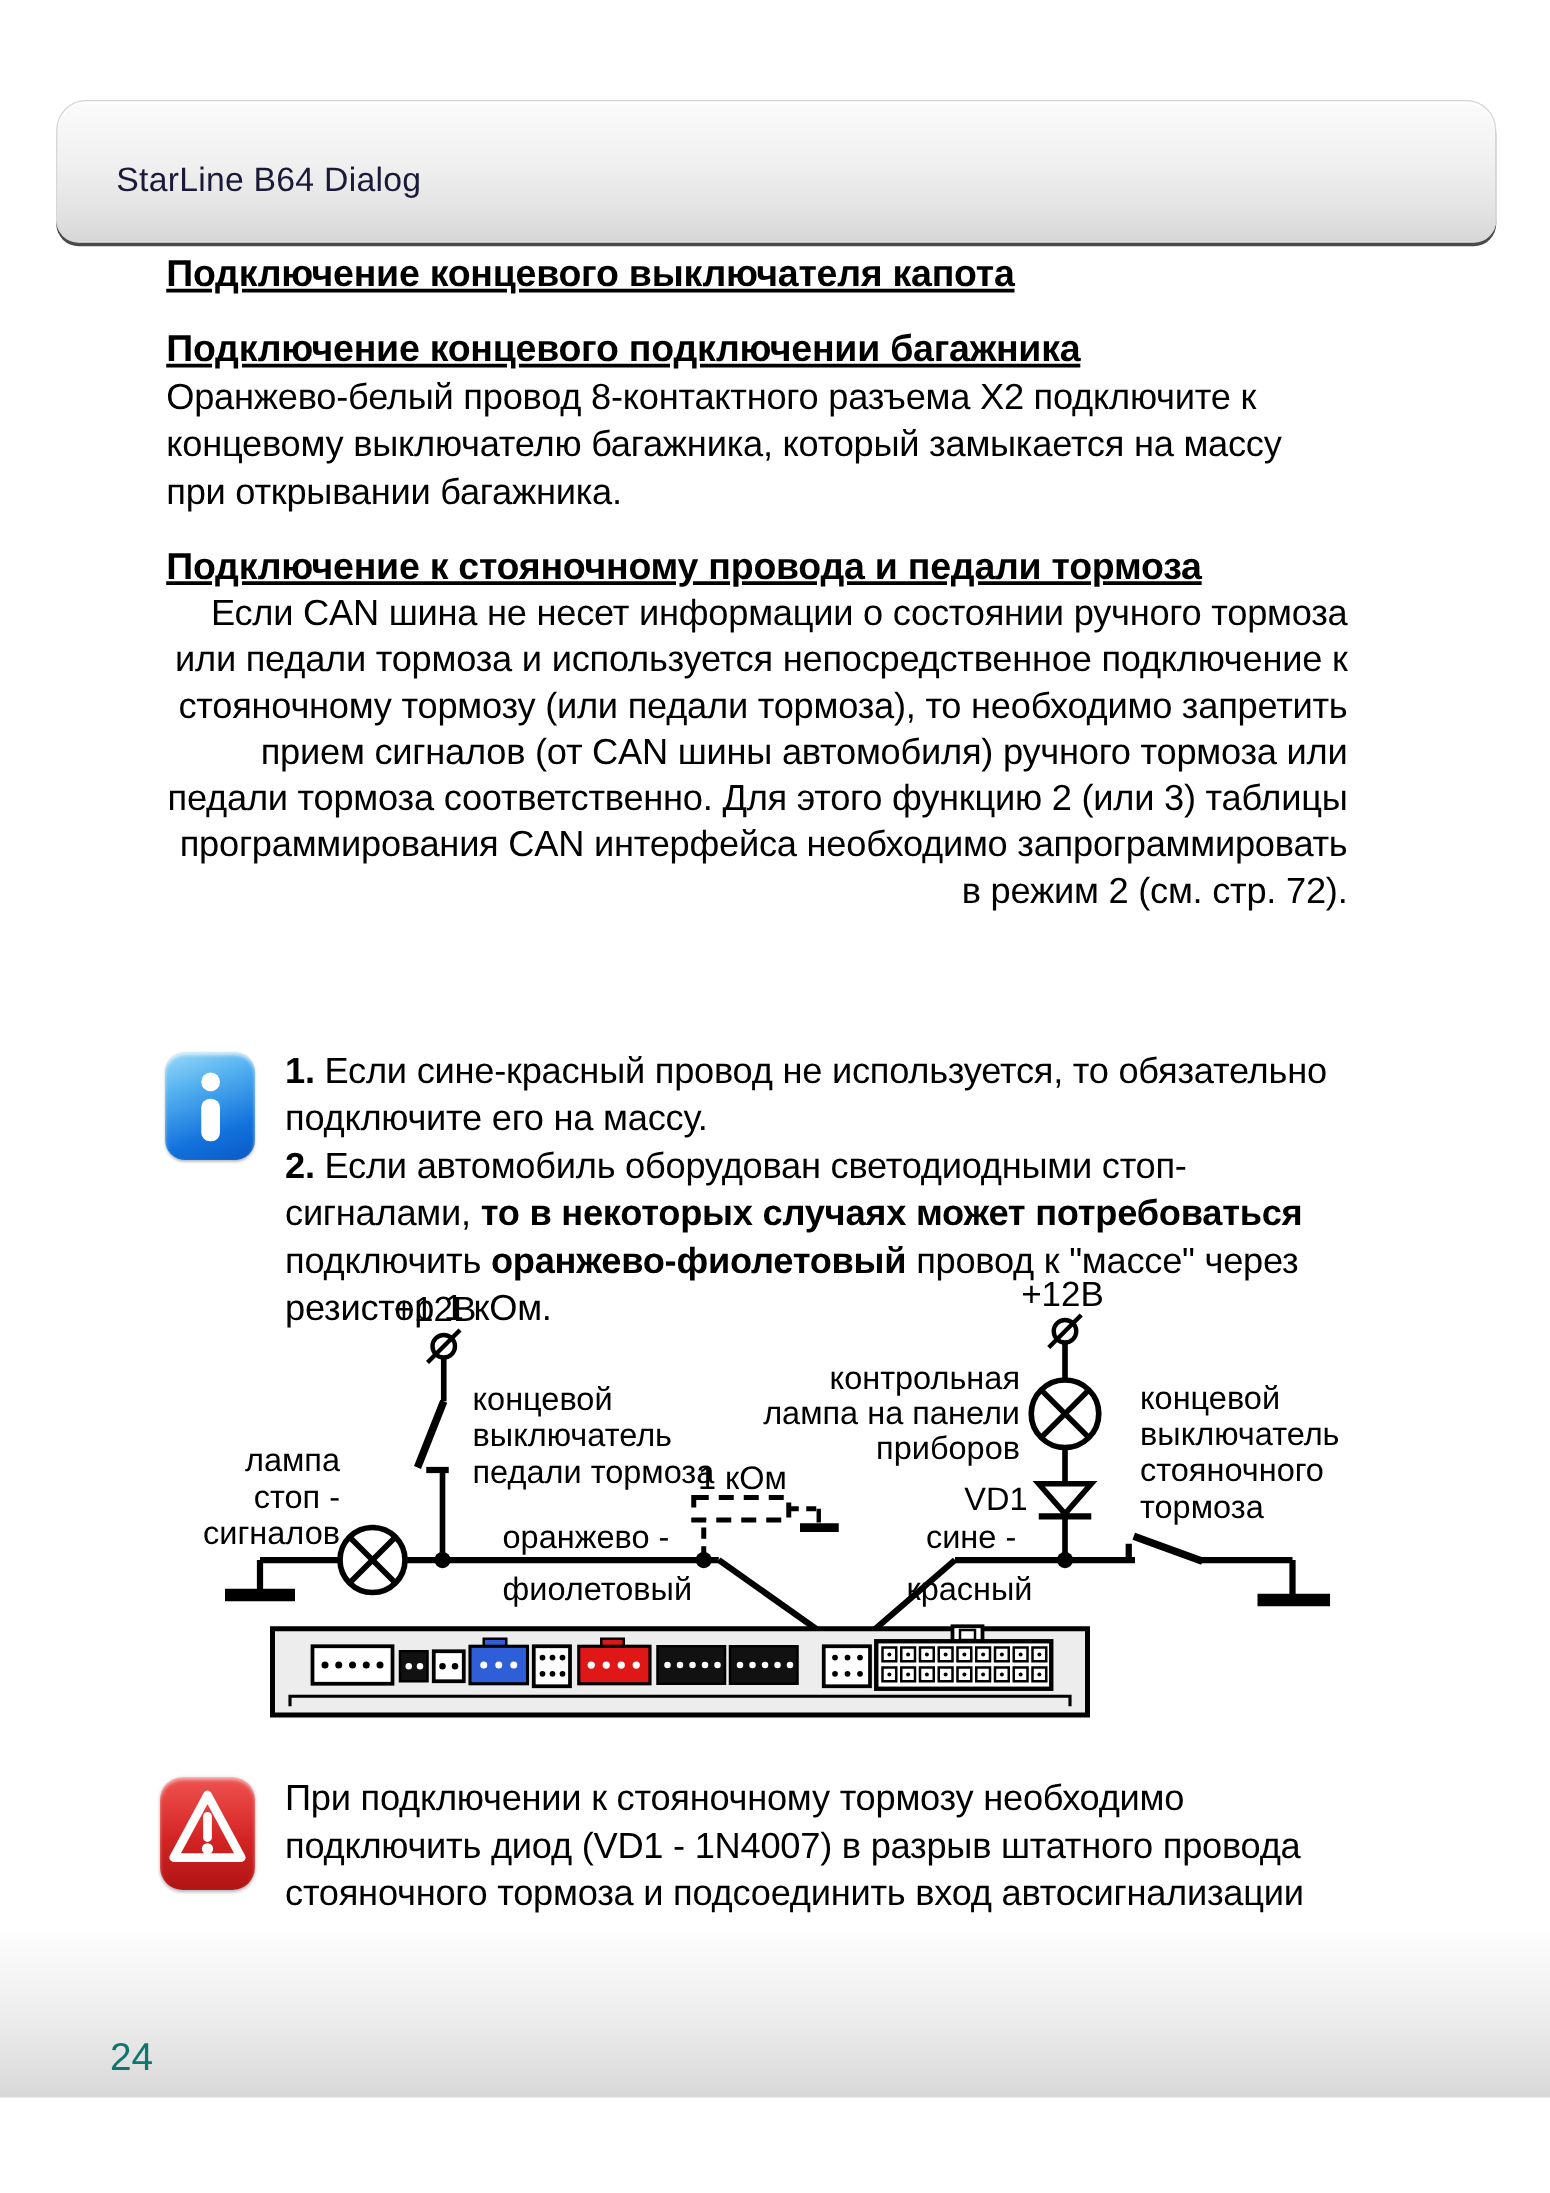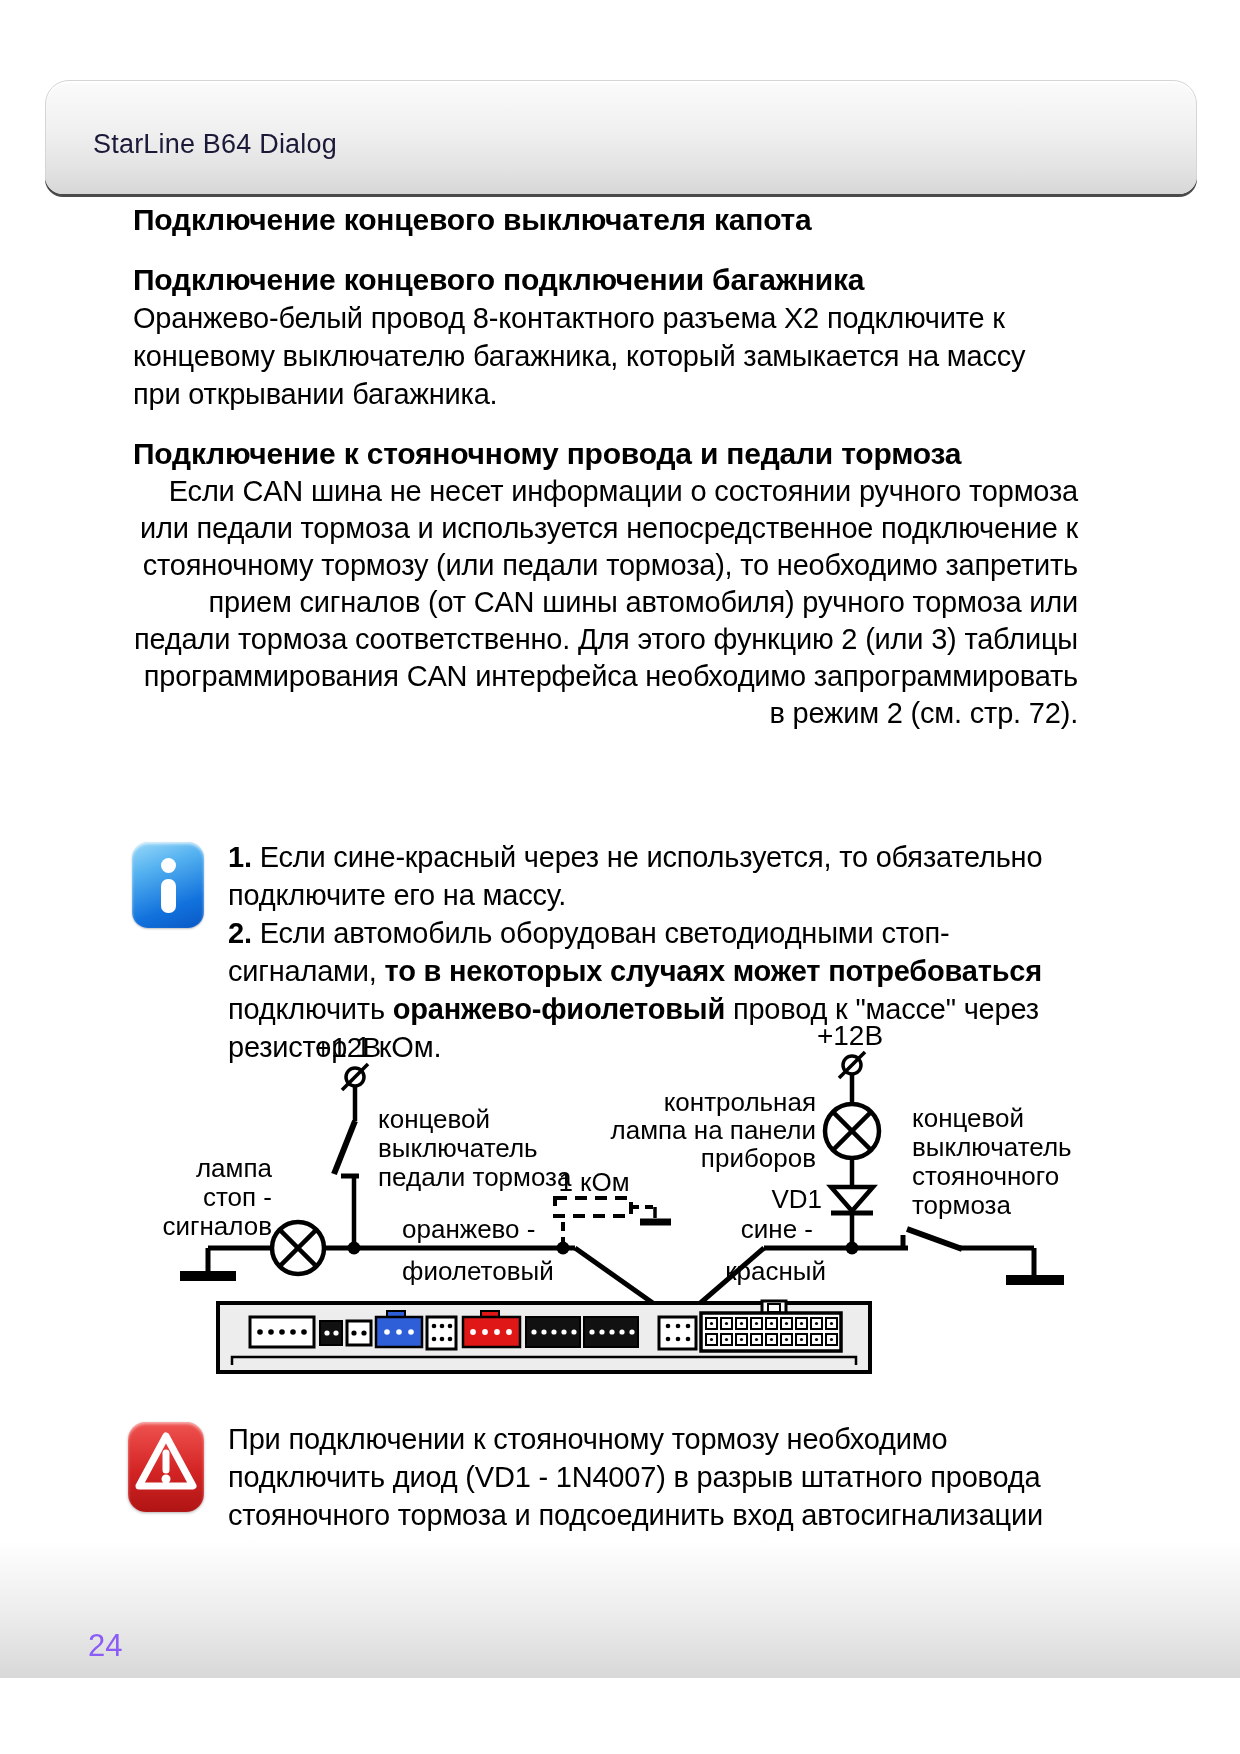--- a/index.html
+++ b/index.html
@@ -25,7 +25,7 @@
     font-size:29px;line-height:38px;letter-spacing:-0.2px;
   }
   .content h2{
-    font-size:30px;line-height:38px;font-weight:bold;margin:22px 0 0 0;letter-spacing:-0.2px;
+    font-size:30px;line-height:38px;font-weight:bold;margin:22px 0 0 0;letter-spacing:-0.2px;text-decoration:underline;
   }
   .content h2:first-child{margin-top:0;}
   .content p{margin:0;}

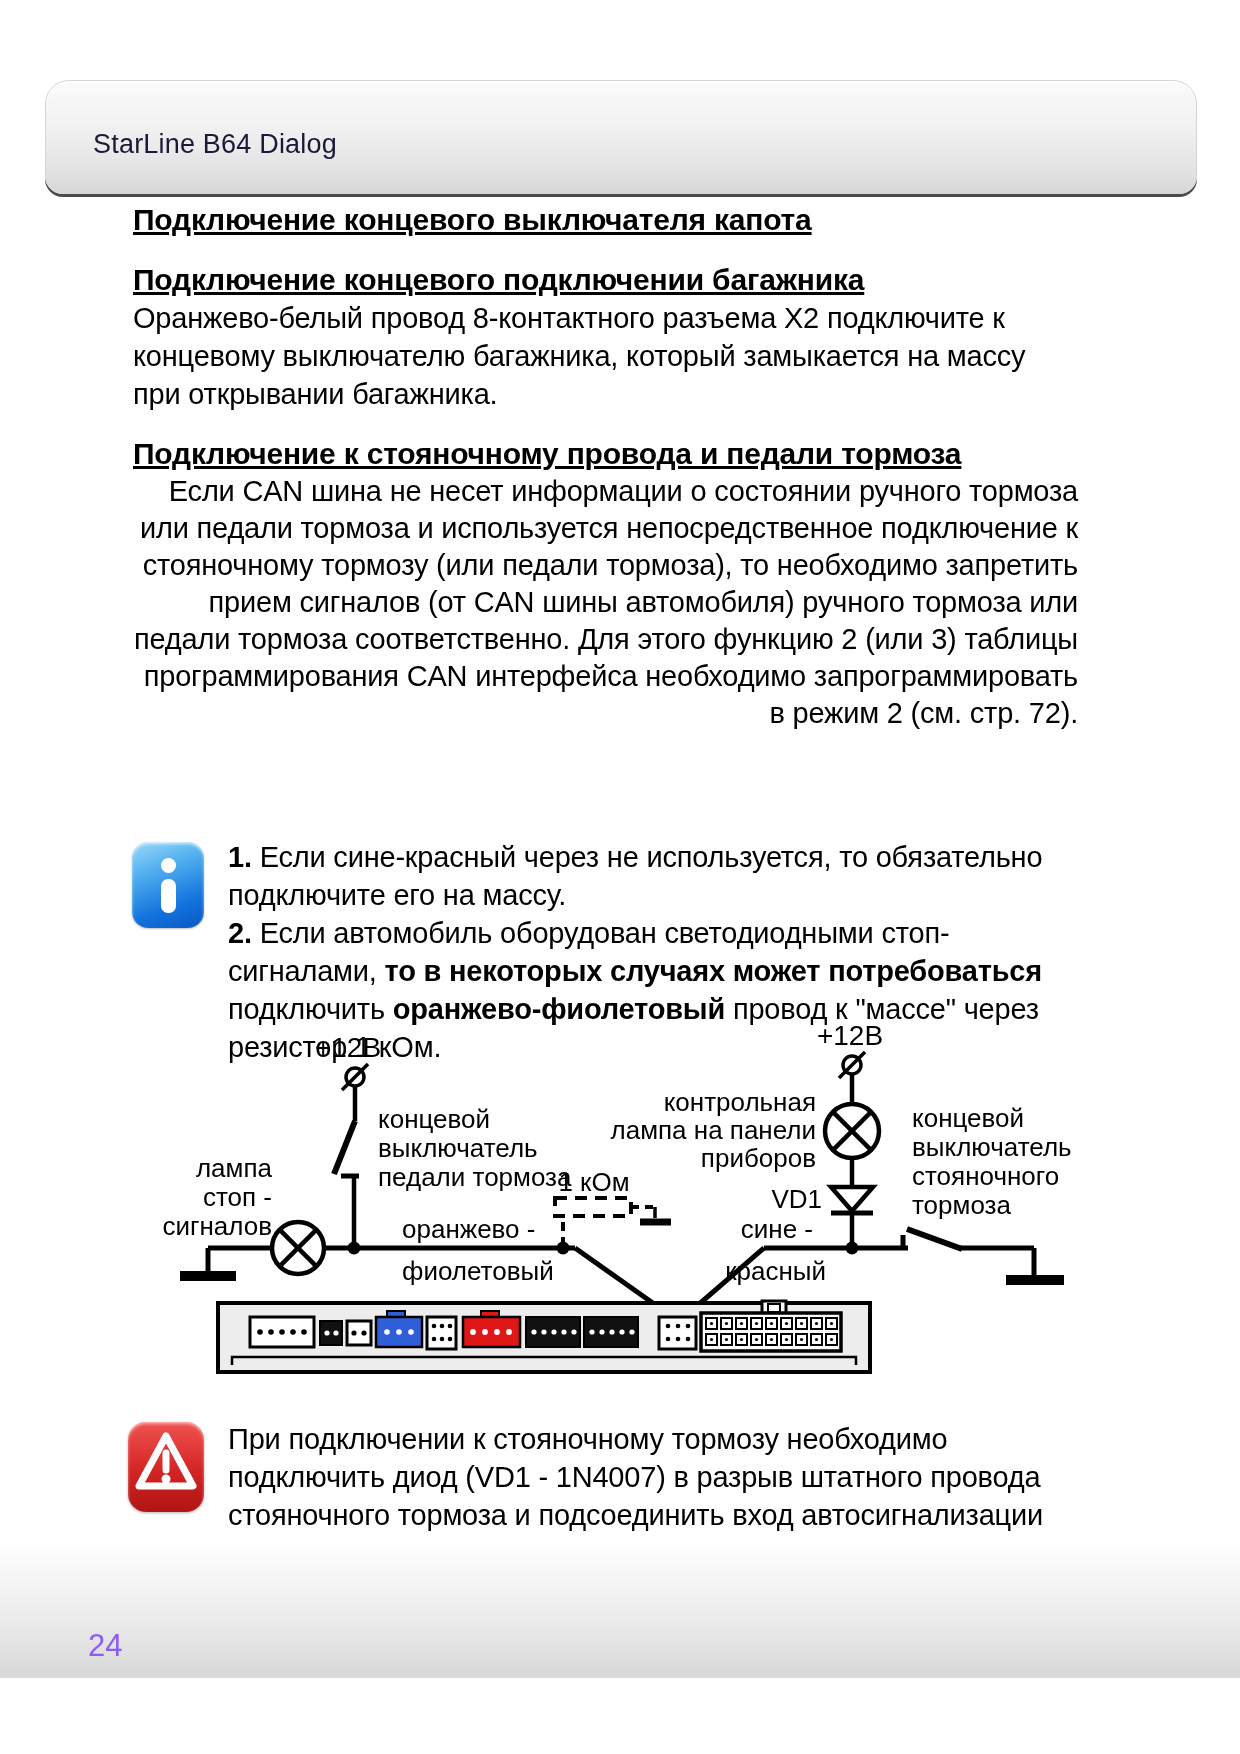--- a/index.html
+++ b/index.html
@@ -90,7 +90,7 @@
   <div class="bar"></div>
 </div>
 <div class="info-text">
-  <p><span style="font-weight: bold;">1.</span><span> Если сине-красный через не используется, то обязательно подключите его на массу.</span></p>
+  <p><span style="font-weight: bold;">1.</span><span> Если сине-красный провод не используется, то обязательно подключите его на массу.</span></p>
   <p><span style="font-weight: bold;">2.</span><span> Если автомобиль оборудован светодиодными стоп-сигналами, </span><span style="font-weight: bold;">то в некоторых случаях может потребоваться</span><span> подключить </span><span style="font-weight: bold;">оранжево-фиолетовый</span><span> провод к "массе" через резистор 1 кОм.</span></p>
 </div>
 

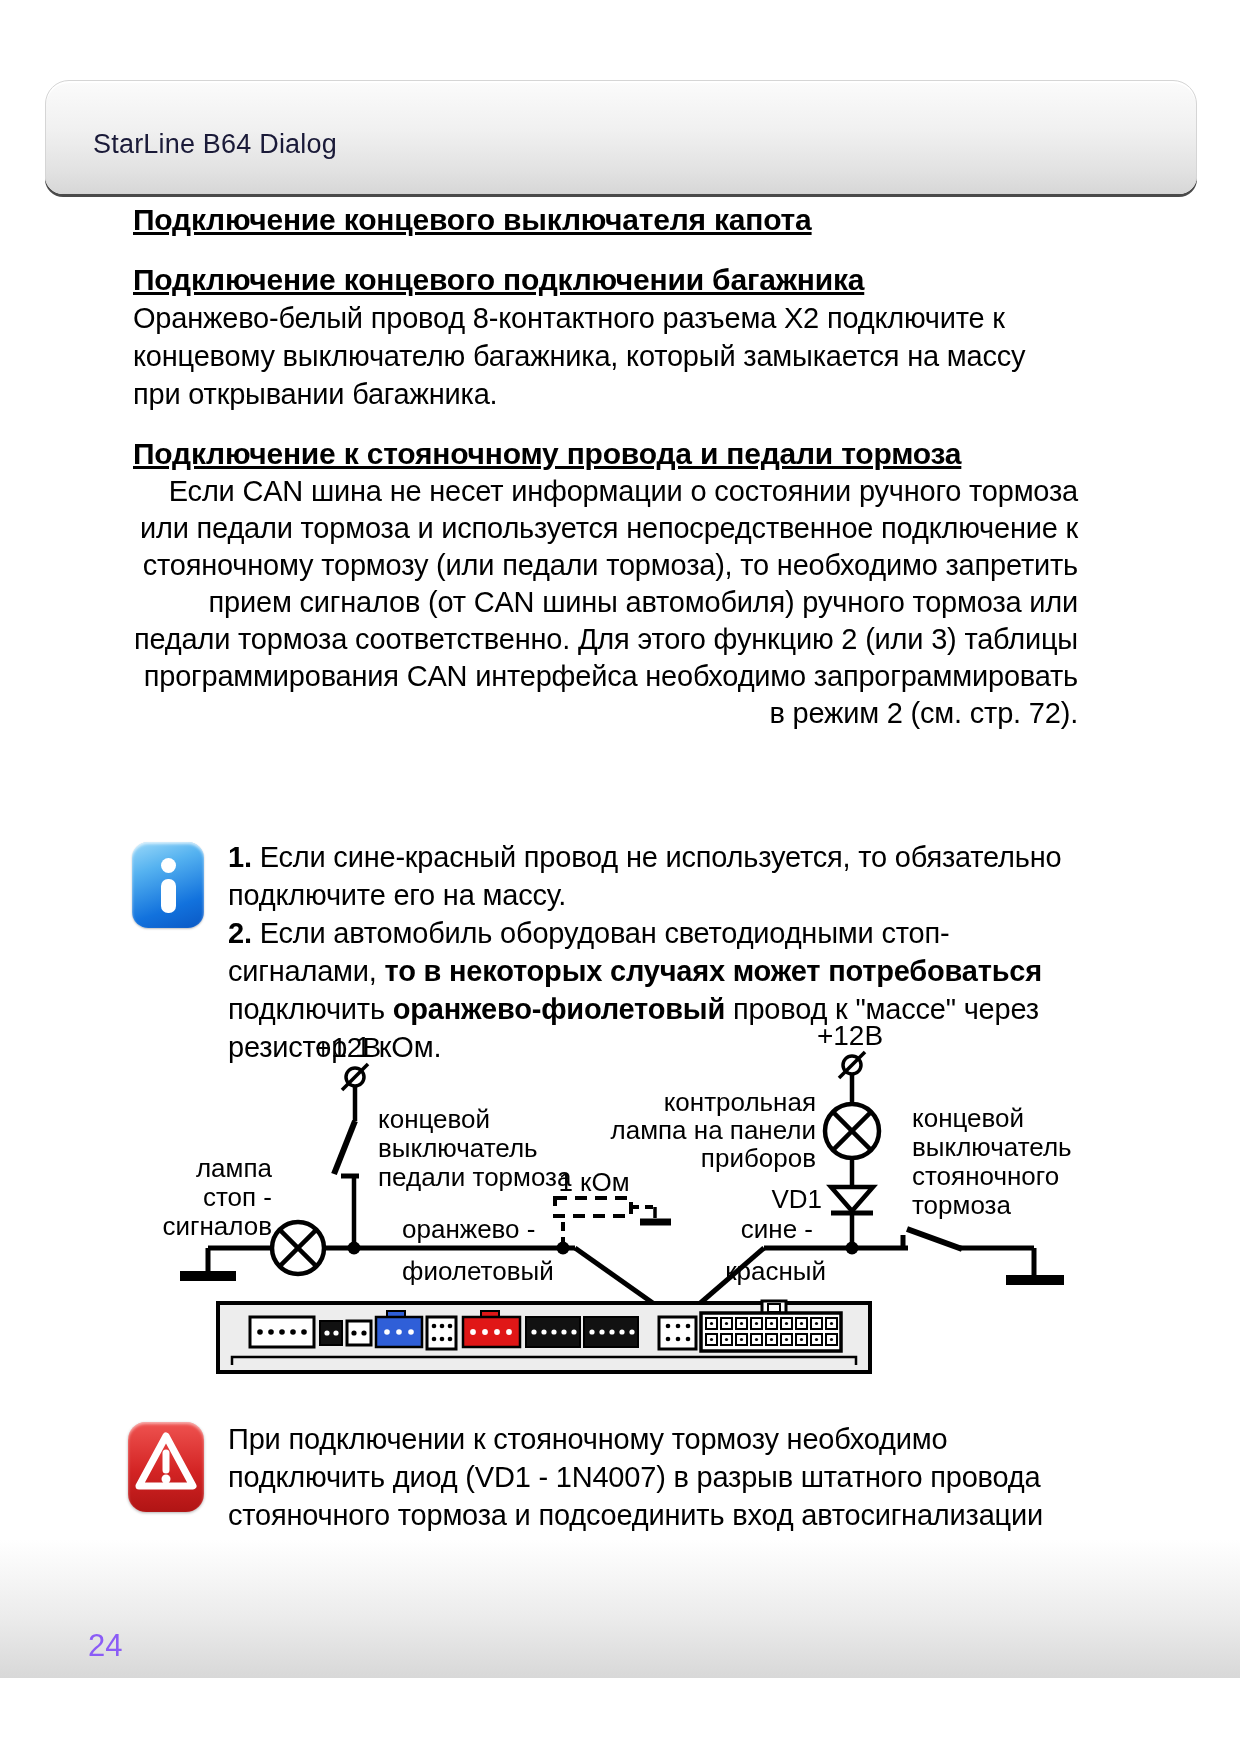--- a/index.html
+++ b/index.html
@@ -67,7 +67,7 @@
     background:linear-gradient(180deg,#ffffff 0%,#ececec 55%,#d8d8d8 100%);
   }
   .page-number{
-    position:absolute;left:88px;top:1628px;font-size:31px;color:#8b5cf6;z-index:2;
+    position:absolute;left:88px;top:1628px;font-size:31px;color:#0f766e;z-index:2;
   }
 </style>
 </head>

